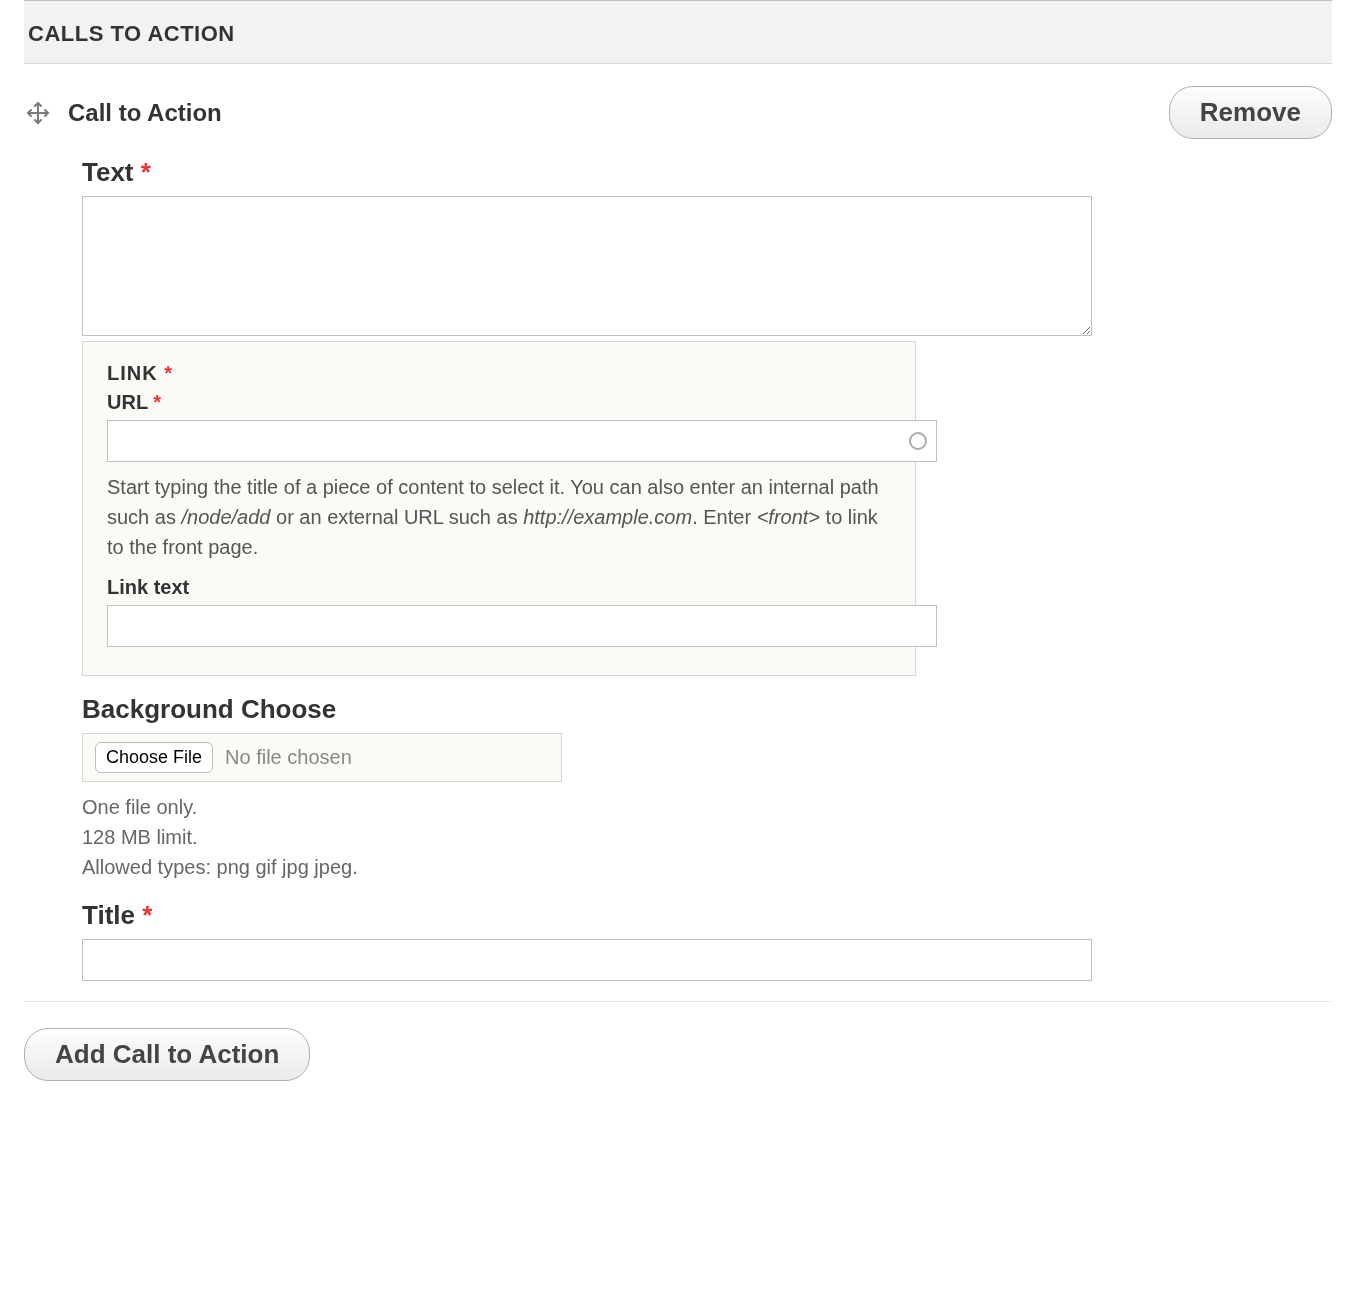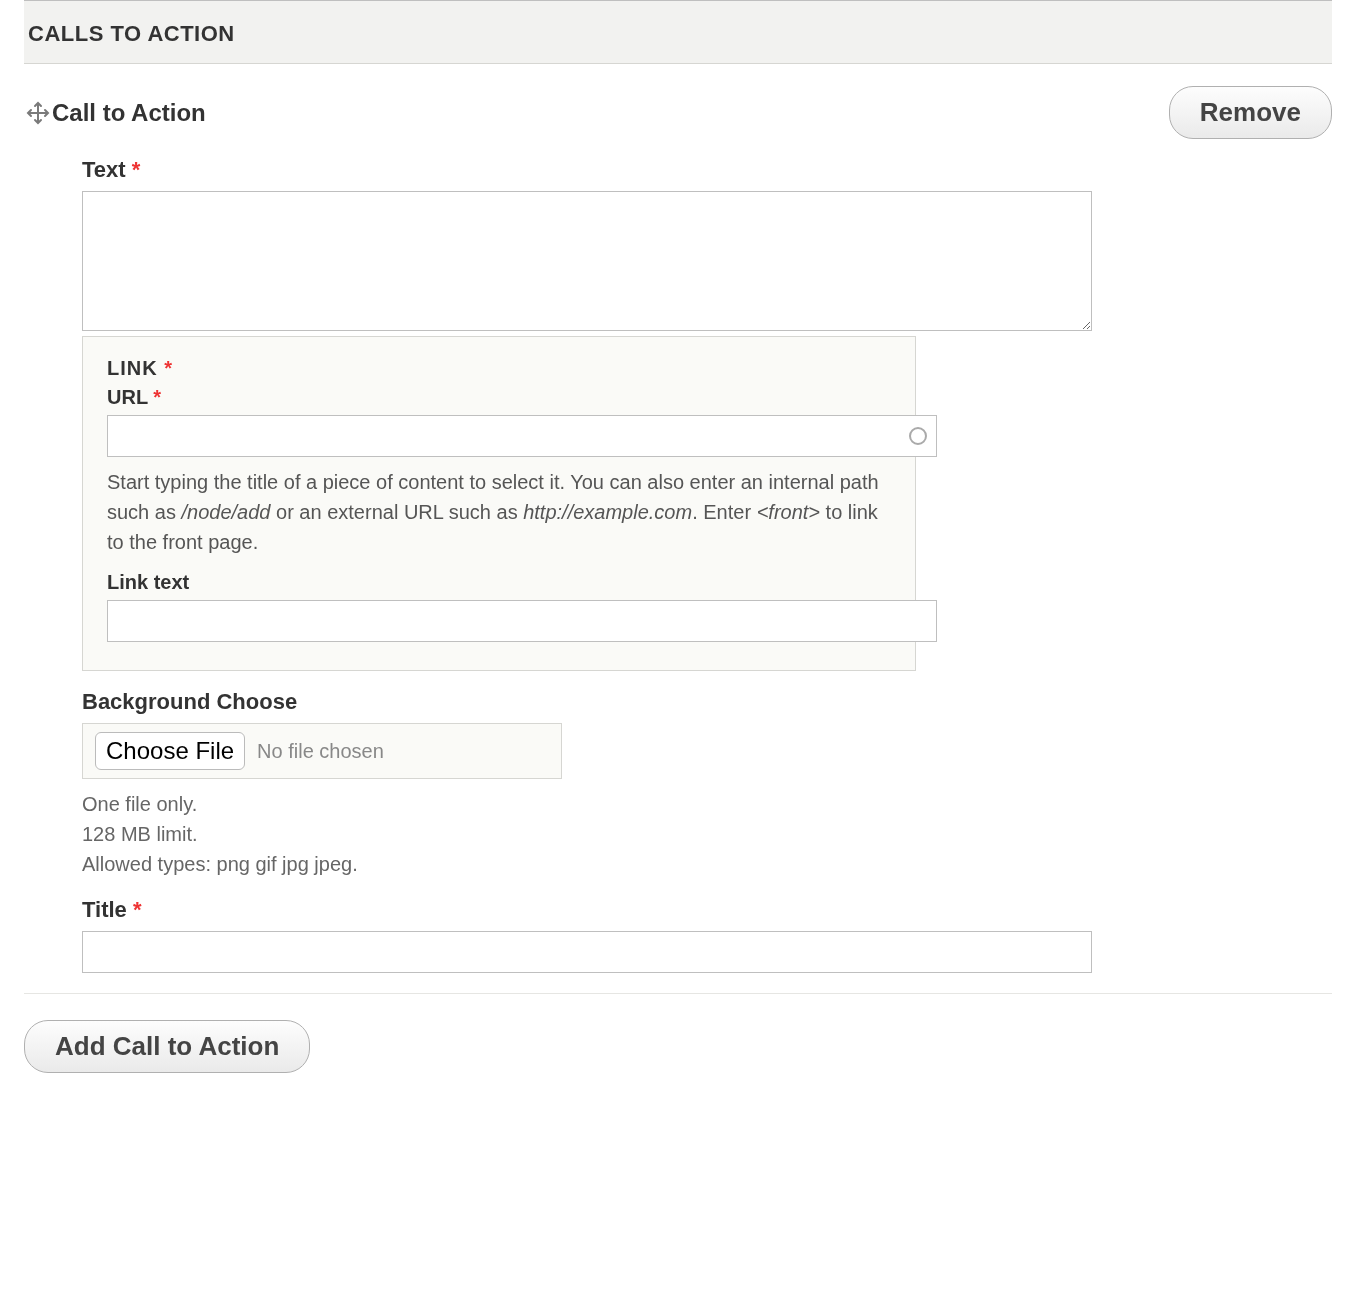--- a/index.html
+++ b/index.html
@@ -50,6 +50,7 @@
   }
   .item-header-left {
     display: flex;
+    gap: 16px;
   }
   .drag-handle {
     display: inline-flex;

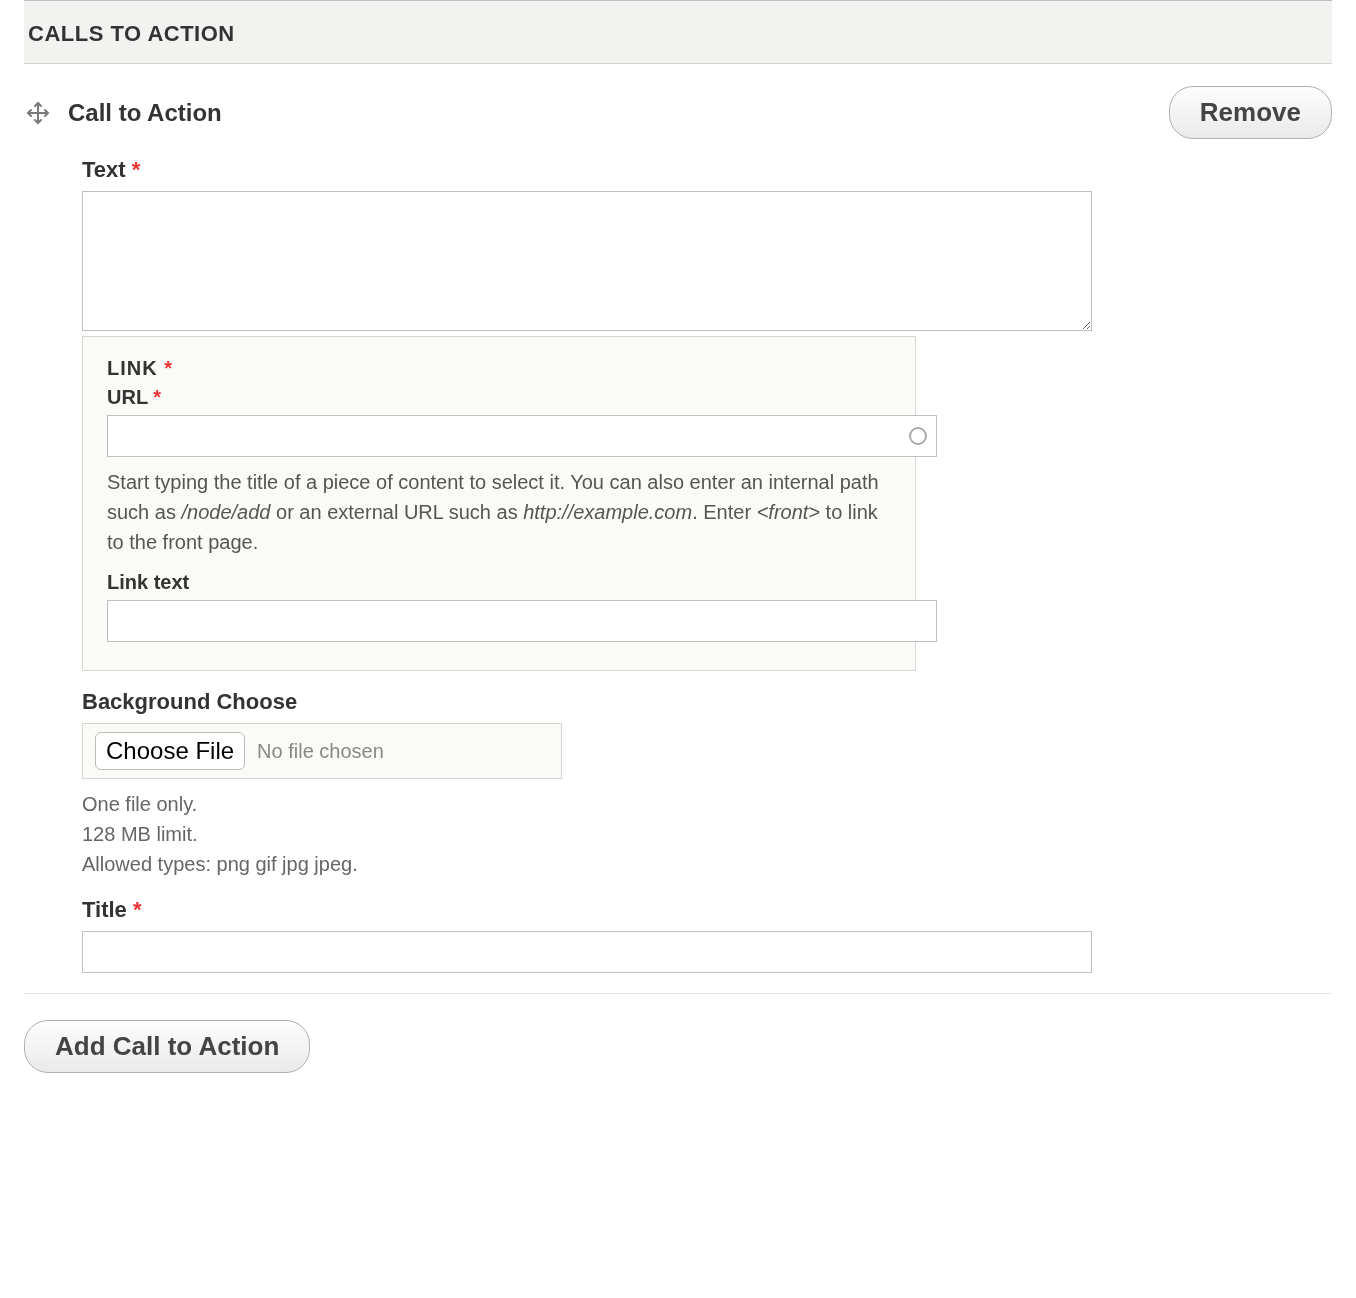--- a/index.html
+++ b/index.html
@@ -83,7 +83,7 @@
   }
   .field-label {
     font-weight: bold;
-    font-size: 22px;
+    font-size: 26px;
     color: #333;
     margin-top: 18px;
     margin-bottom: 8px;

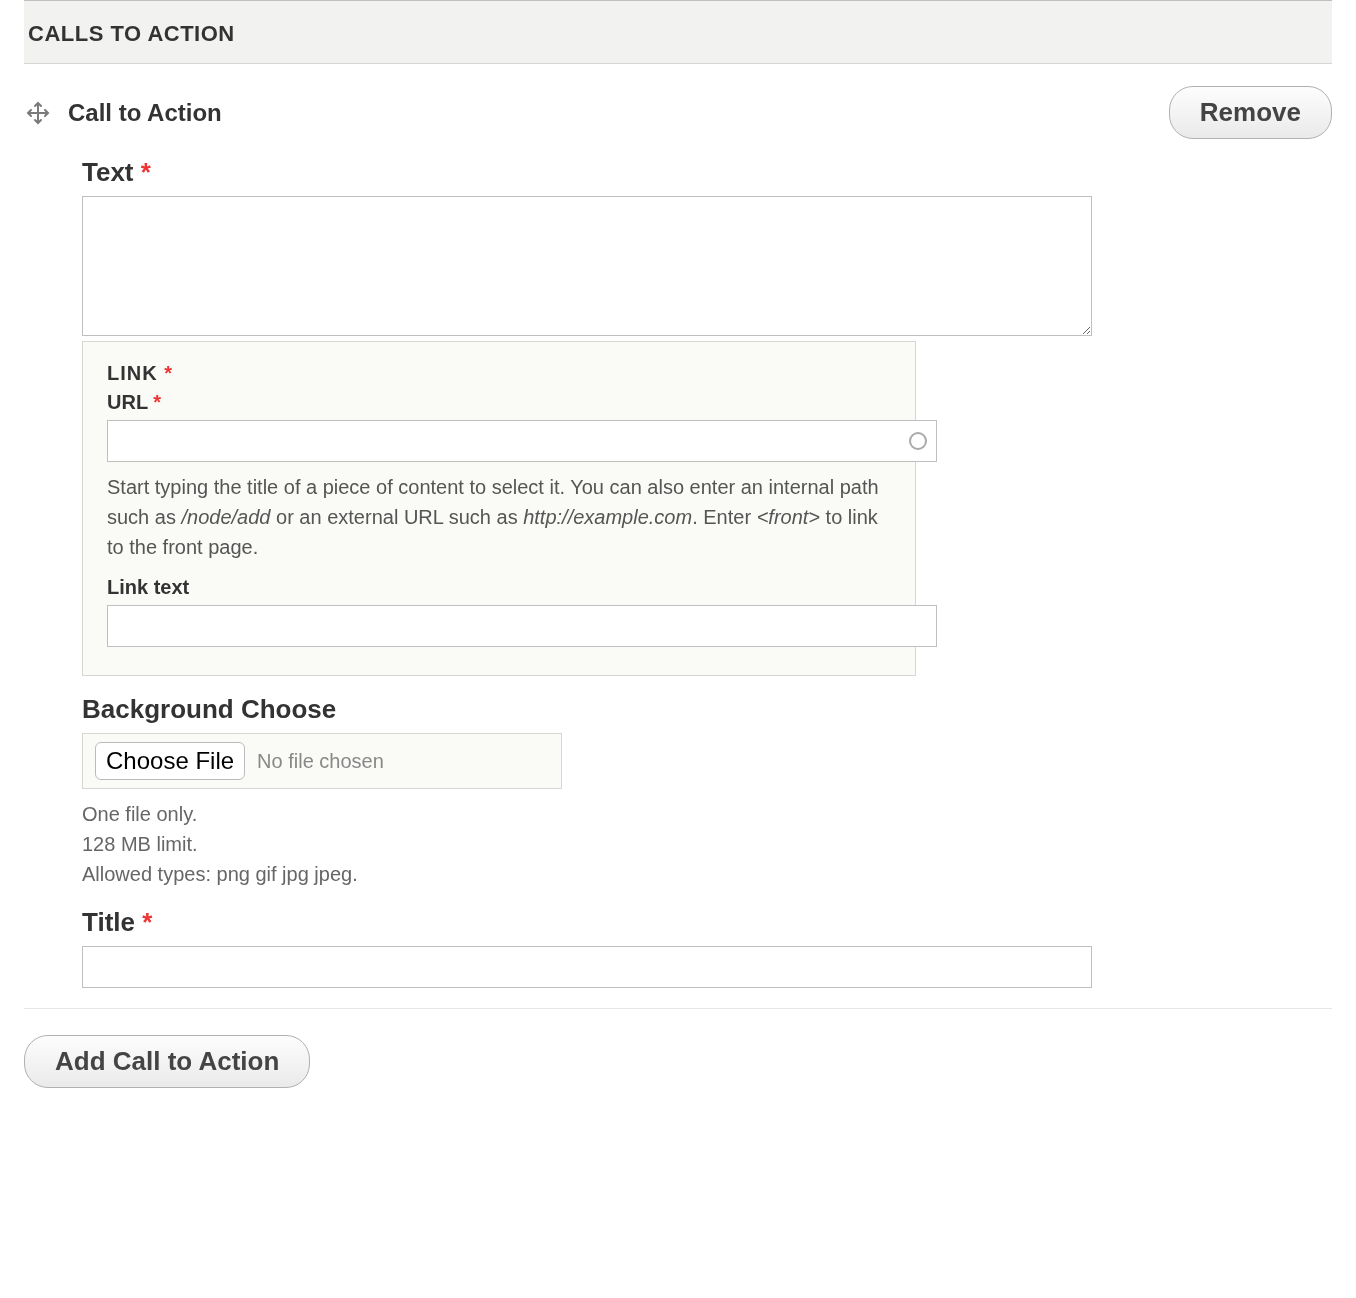--- a/index.html
+++ b/index.html
@@ -177,7 +177,7 @@
   }
   .choose-file-btn {
     font-family: Arial, sans-serif;
-    font-size: 24px;
+    font-size: 18px;
     padding: 4px 10px;
     border: 1px solid #bbb;
     border-radius: 6px;

